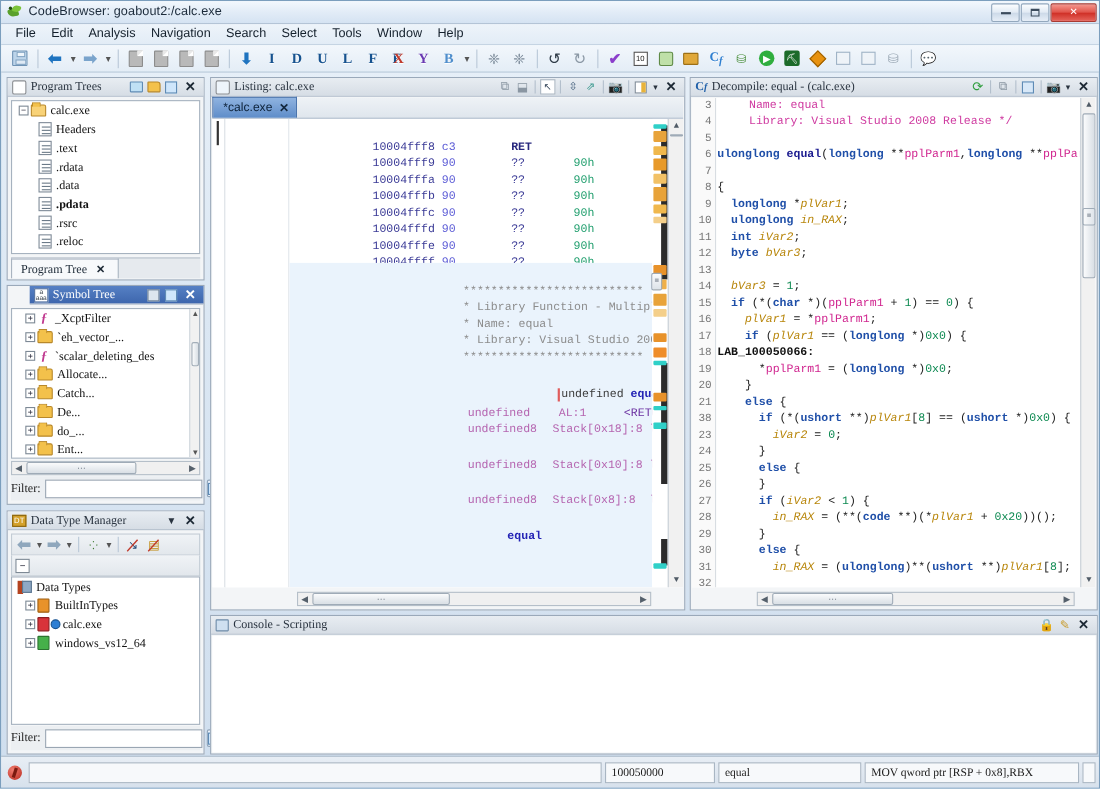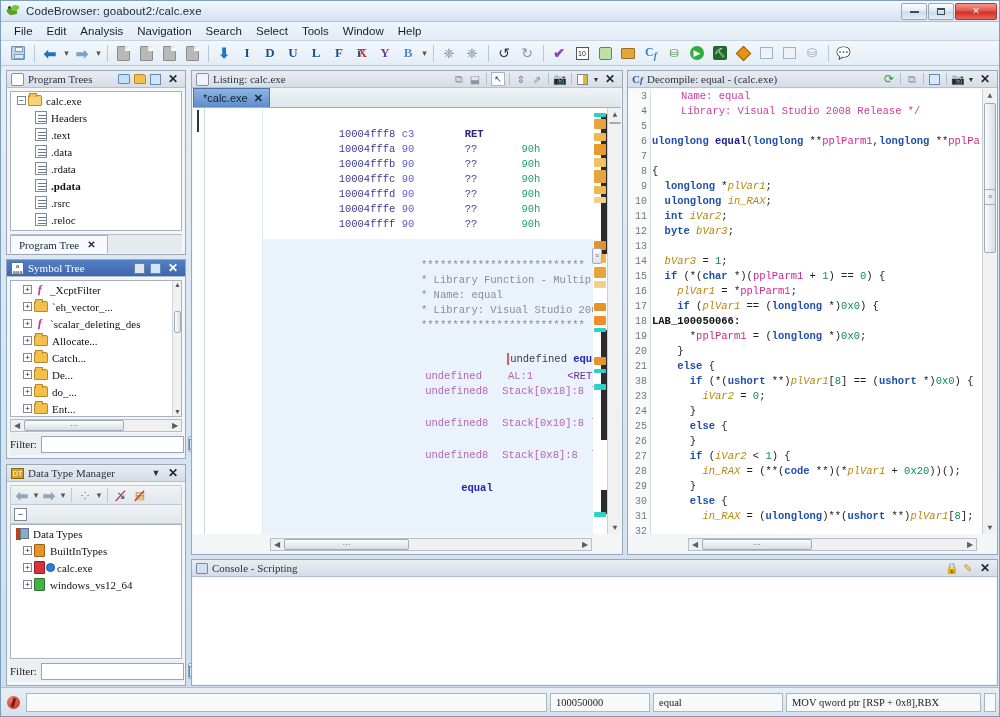--- a/index.html
+++ b/index.html
@@ -698,6 +698,9 @@
 
           <div class="lrow" style="margin-top:4px;">
             <span class="addr">10004fff8</span><span> </span><span class="bytes">c3</span><span>        </span><span class="mnem">RET</span>
+          </div>
+          <div class="lrow">
+            <span class="addr">10004fff9</span><span> </span><span class="bytes">90</span><span>        </span><span class="qq">??</span><span>       </span><span class="opval">90h</span>
           </div>
           <div class="lrow">
             <span class="addr">10004fffa</span><span> </span><span class="bytes">90</span><span>        </span><span class="qq">??</span><span>       </span><span class="opval">90h</span>

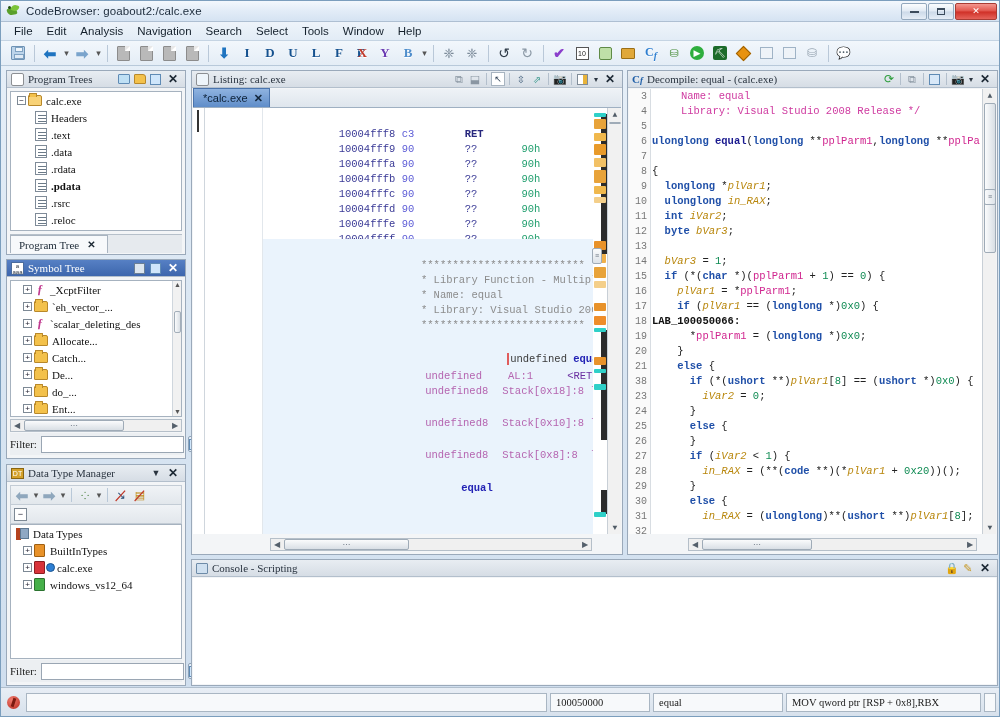--- a/index.html
+++ b/index.html
@@ -433,11 +433,11 @@
         </div>
         <div class="trow" style="padding-left:24px;">
           <span class="fragment"></span>
-          <span>.data</span>
+          <span>.rdata</span>
         </div>
         <div class="trow" style="padding-left:24px;">
           <span class="fragment"></span>
-          <span>.rdata</span>
+          <span>.data</span>
         </div>
         <div class="trow" style="padding-left:24px;font-weight:bold;">
           <span class="fragment"></span>

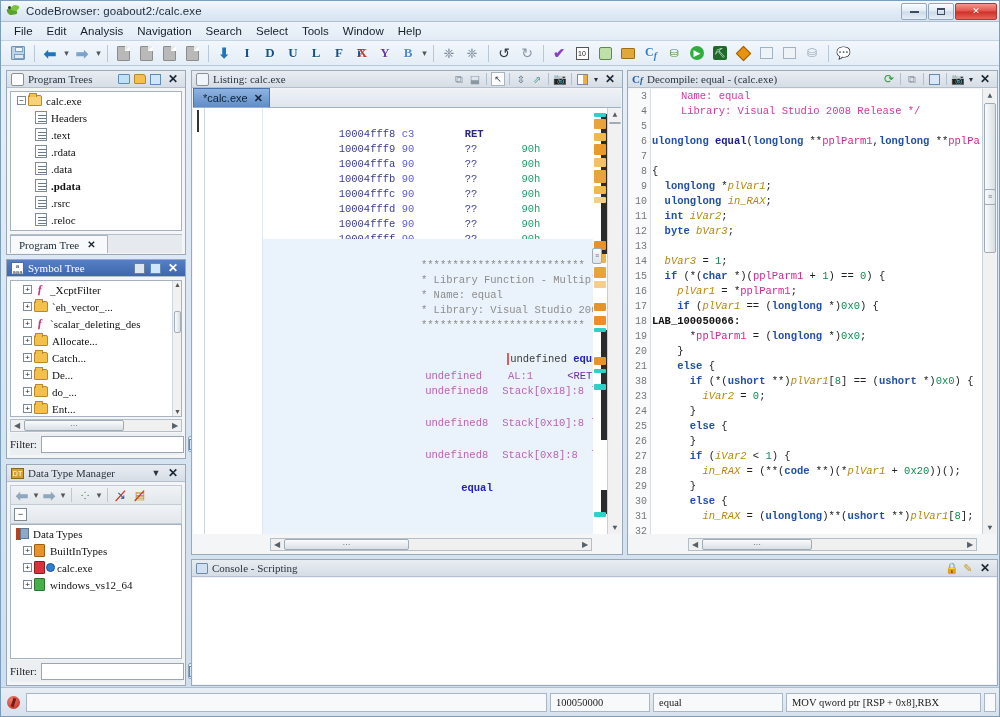--- a/index.html
+++ b/index.html
@@ -96,6 +96,7 @@
   .panel-header.active {
     background: linear-gradient(180deg,#5680c4 0%, #3d66ad 100%);
     color: #fff;
+    margin-left: 20px;
   }
   .panel-header .ph-title { overflow:hidden; text-overflow:ellipsis; }
   .ph-tools { margin-left:auto; display:flex; align-items:center; gap:2px; padding-right:2px;}

